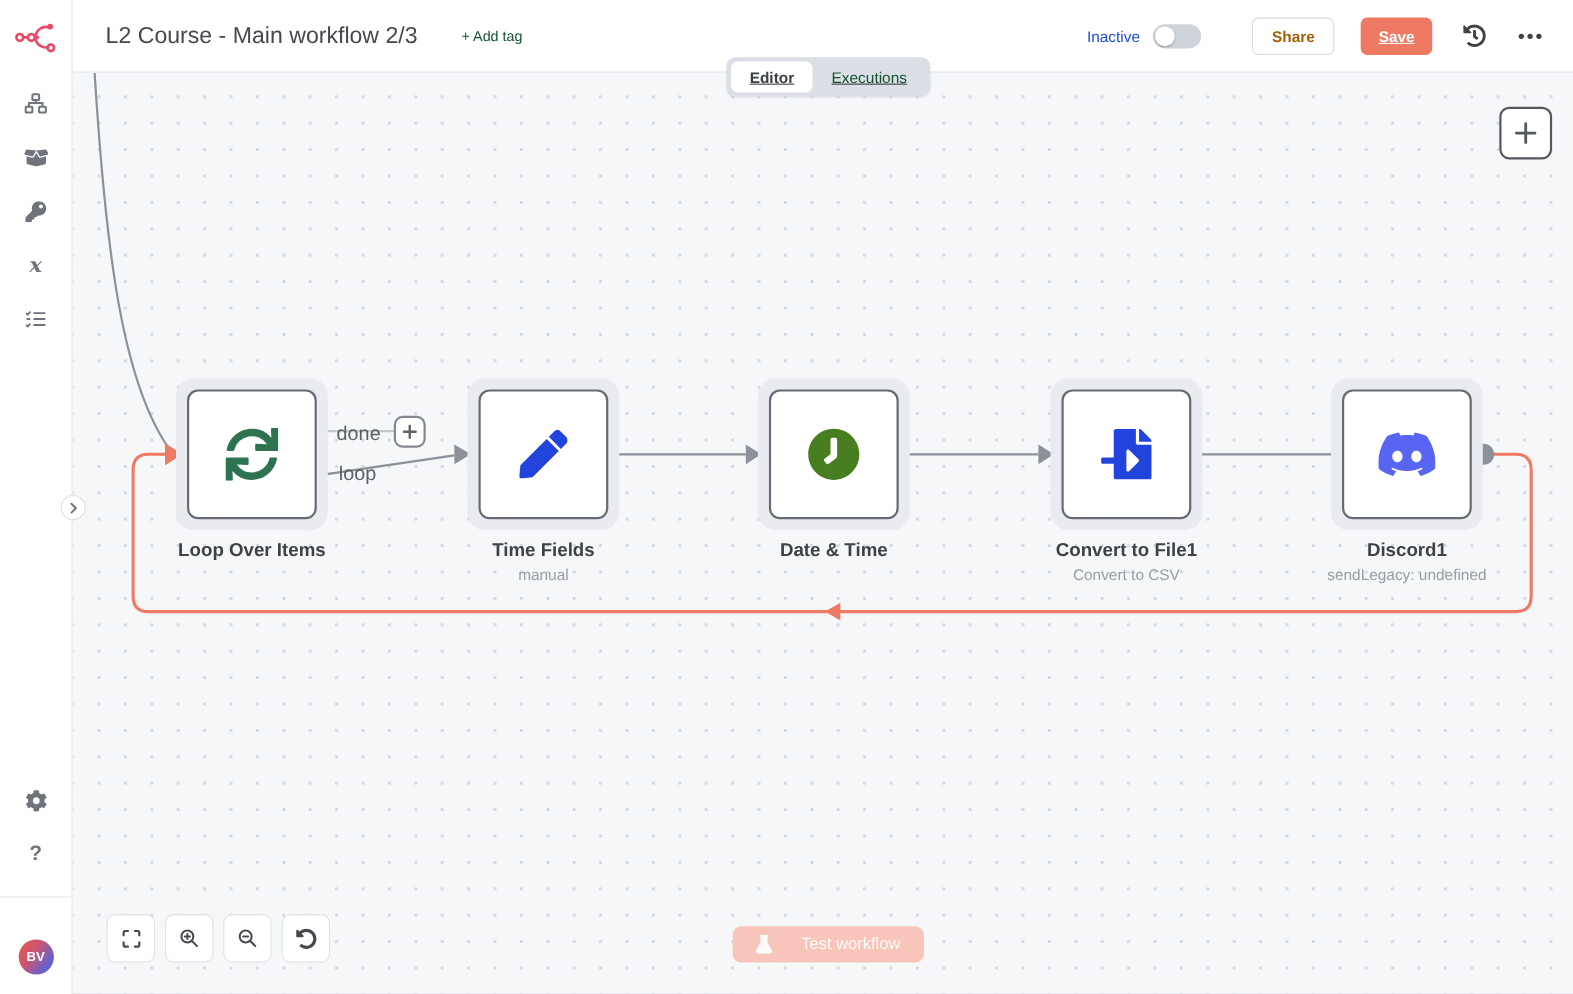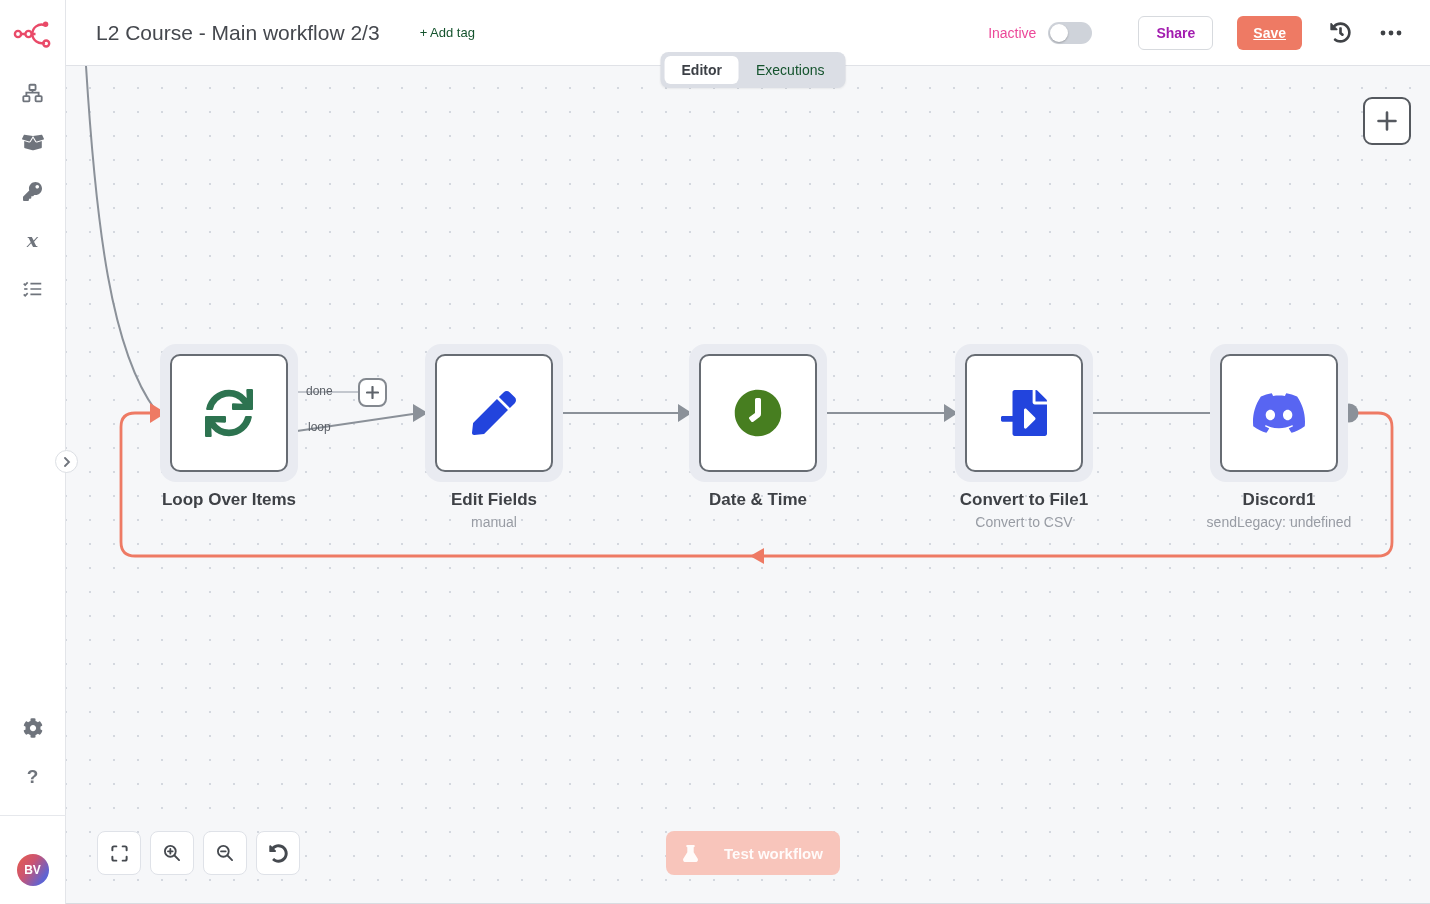--- a/index.html
+++ b/index.html
@@ -31,7 +31,7 @@
   .wf-title { font-size:21px; color:#45484e; }
   .add-tag { font-size:13px; color:#14532d; margin-left:40px; cursor:pointer; }
   .header-right { margin-left:auto; display:flex; align-items:center; }
-  .status-label { font-size:14px; color:#ec4899; margin-right:12px;text-align:center; }
+  .status-label { font-size:14px; color:#1d4ed8; margin-right:12px;text-align:center; }
   .toggle { width:44px; height:22px; border-radius:11px; background:#cfd3da; position:relative; cursor:pointer; }
   .toggle .knob { position:absolute; left:2px; top:2px; width:18px; height:18px; border-radius:50%; background:#fff;
                   box-shadow:0 1px 2px rgba(0,0,0,.25); }

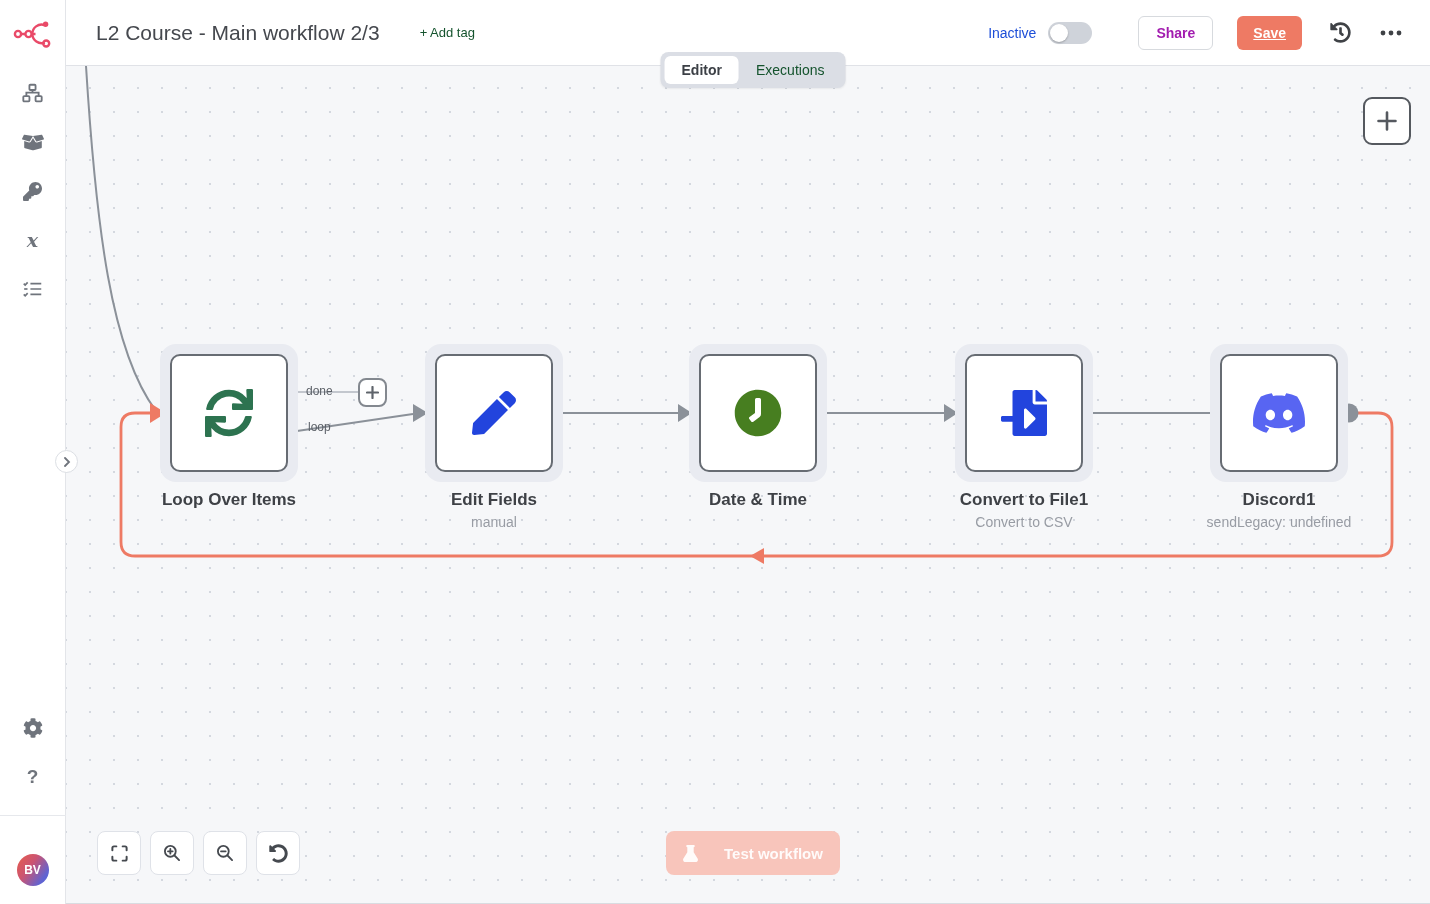--- a/index.html
+++ b/index.html
@@ -36,7 +36,7 @@
   .toggle .knob { position:absolute; left:2px; top:2px; width:18px; height:18px; border-radius:50%; background:#fff;
                   box-shadow:0 1px 2px rgba(0,0,0,.25); }
   .share-btn { margin-left:46px; background:#fff; border:1px solid #d7dade; border-radius:6px;
-               padding:8px 17px; font-size:14px; font-weight:600; color:#a21caf; cursor:pointer; }
+               padding:8px 17px; font-size:14px; font-weight:600; color:#a16207; cursor:pointer; }
   .save-btn { margin-left:24px; background:#ee7a64; border:none; border-radius:6px;
               padding:9px 16px; font-size:14px; font-weight:600; color:#fff; cursor:pointer;text-decoration:underline; }
   .hist-btn { margin-left:26px; width:24px; height:24px; display:flex; align-items:center; justify-content:center; cursor:pointer; }

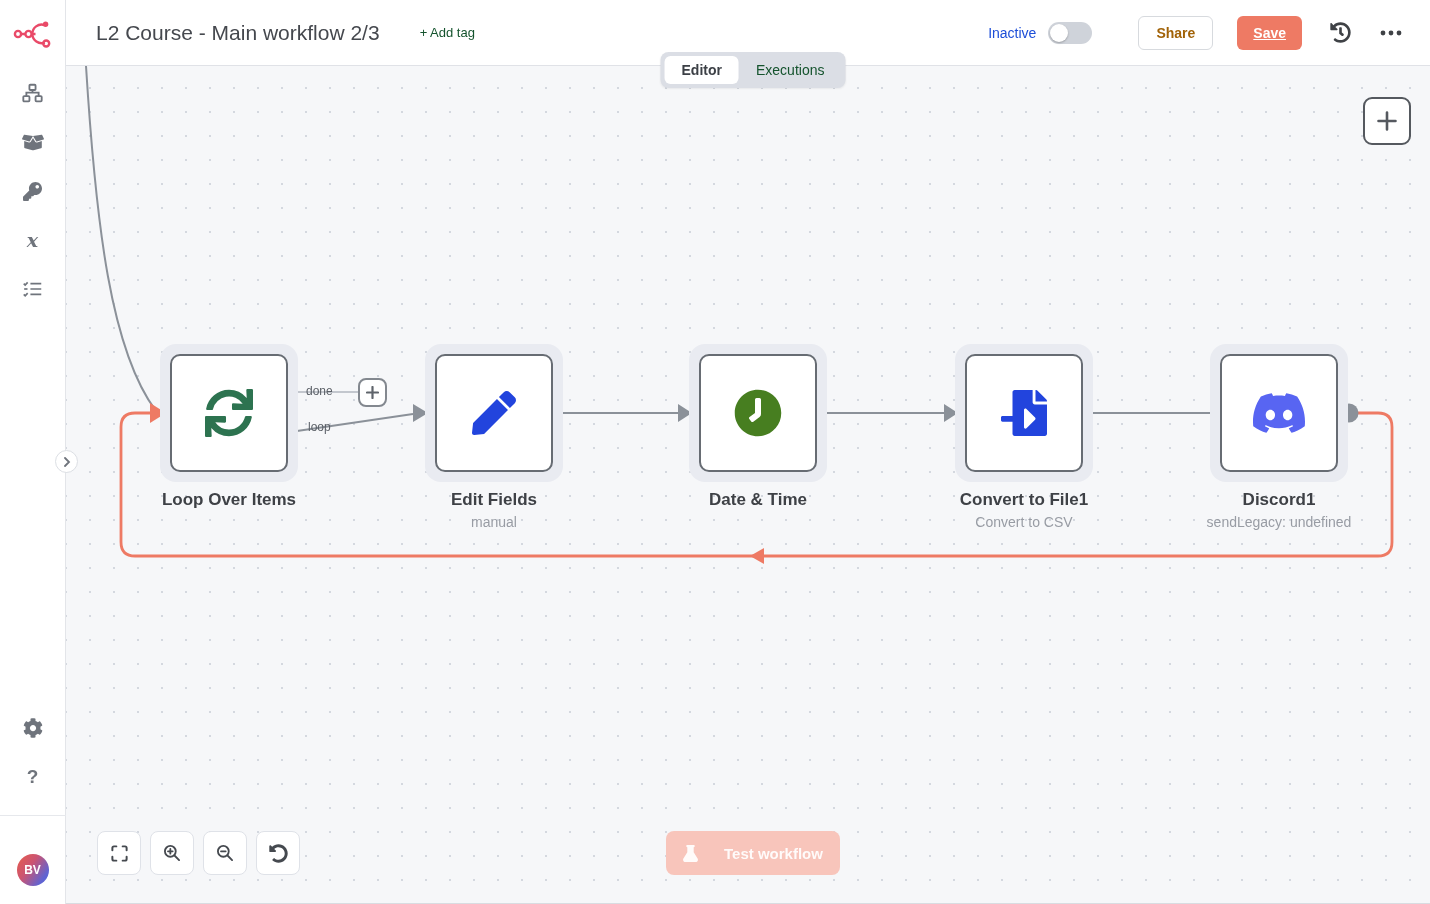--- a/index.html
+++ b/index.html
@@ -44,7 +44,7 @@
 
   
   .tabs { position:absolute; left:753px; top:52px; transform:translateX(-50%); z-index:25;
-          background:#dbdee5; border-radius:8px; padding:4px; display:flex; box-shadow:0 1px 2px rgba(0,0,0,.06); }
+          background:#dbdee5; border-radius:8px; padding:4px; display:flex; box-shadow:0 1px 2px rgba(0,0,0,.06);text-decoration:underline; }
   .tab { font-size:14px; padding:6px 17px; border-radius:6px; cursor:pointer; color:#14532d; }
   .tab.active { background:#fff; color:#3c4046; font-weight:700; }
 

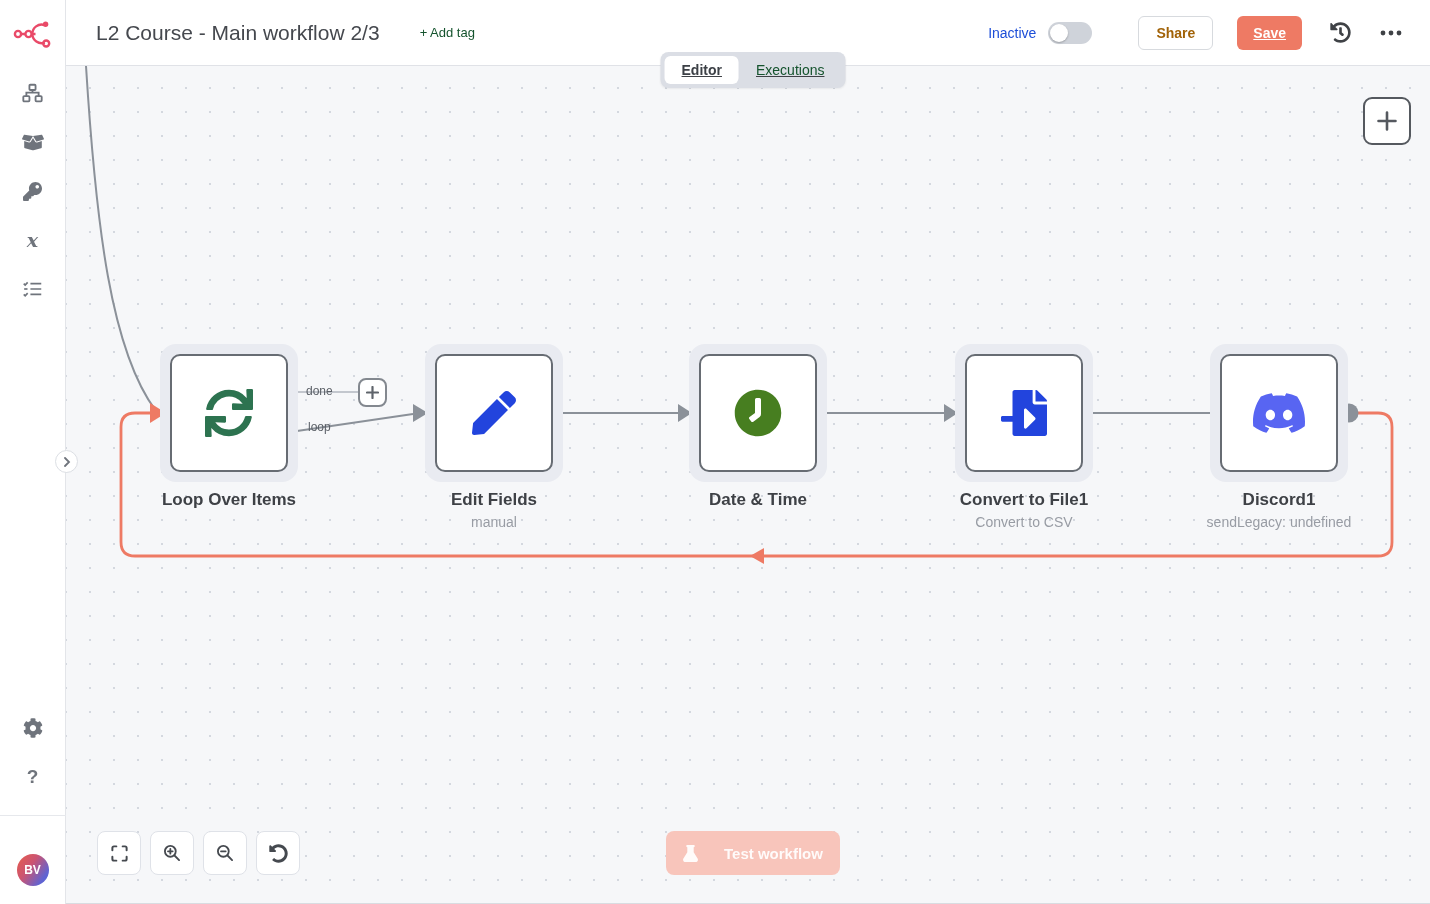--- a/index.html
+++ b/index.html
@@ -62,7 +62,7 @@
   .node-title { font-size:17px; font-weight:600; color:#3e4146; }
   .node-sub { font-size:14px; color:#989ca4; margin-top:4px; }
 
-  .conn-label { position:absolute; z-index:2; font-size:12px; color:#5a5f66; }
+  .conn-label { position:absolute; z-index:2; font-size:18px; color:#5a5f66; }
   .plus-mini { position:absolute; left:292px; top:312px; width:29px; height:29px; background:#fff;
                border:2px solid #83888f; border-radius:8px; z-index:2; display:flex; align-items:center; justify-content:center; cursor:pointer; }
 

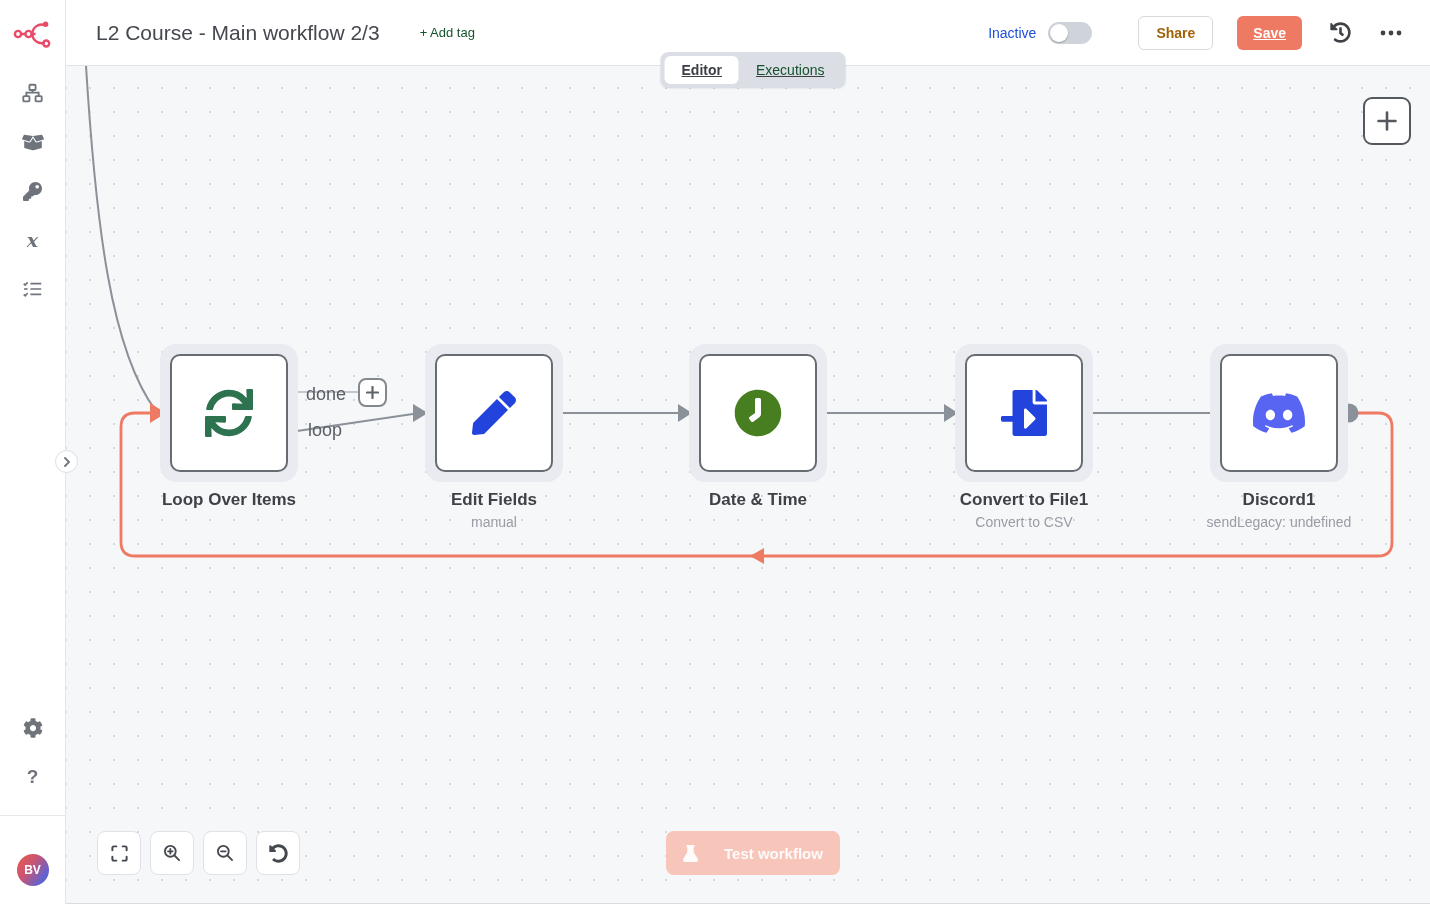--- a/index.html
+++ b/index.html
@@ -240,7 +240,7 @@
         </svg>
       </div>
       <div class="node-label">
-        <div class="node-title">Edit Fields</div>
+        <div class="node-title">Time Fields</div>
         <div class="node-sub">manual</div>
       </div>
     </div>

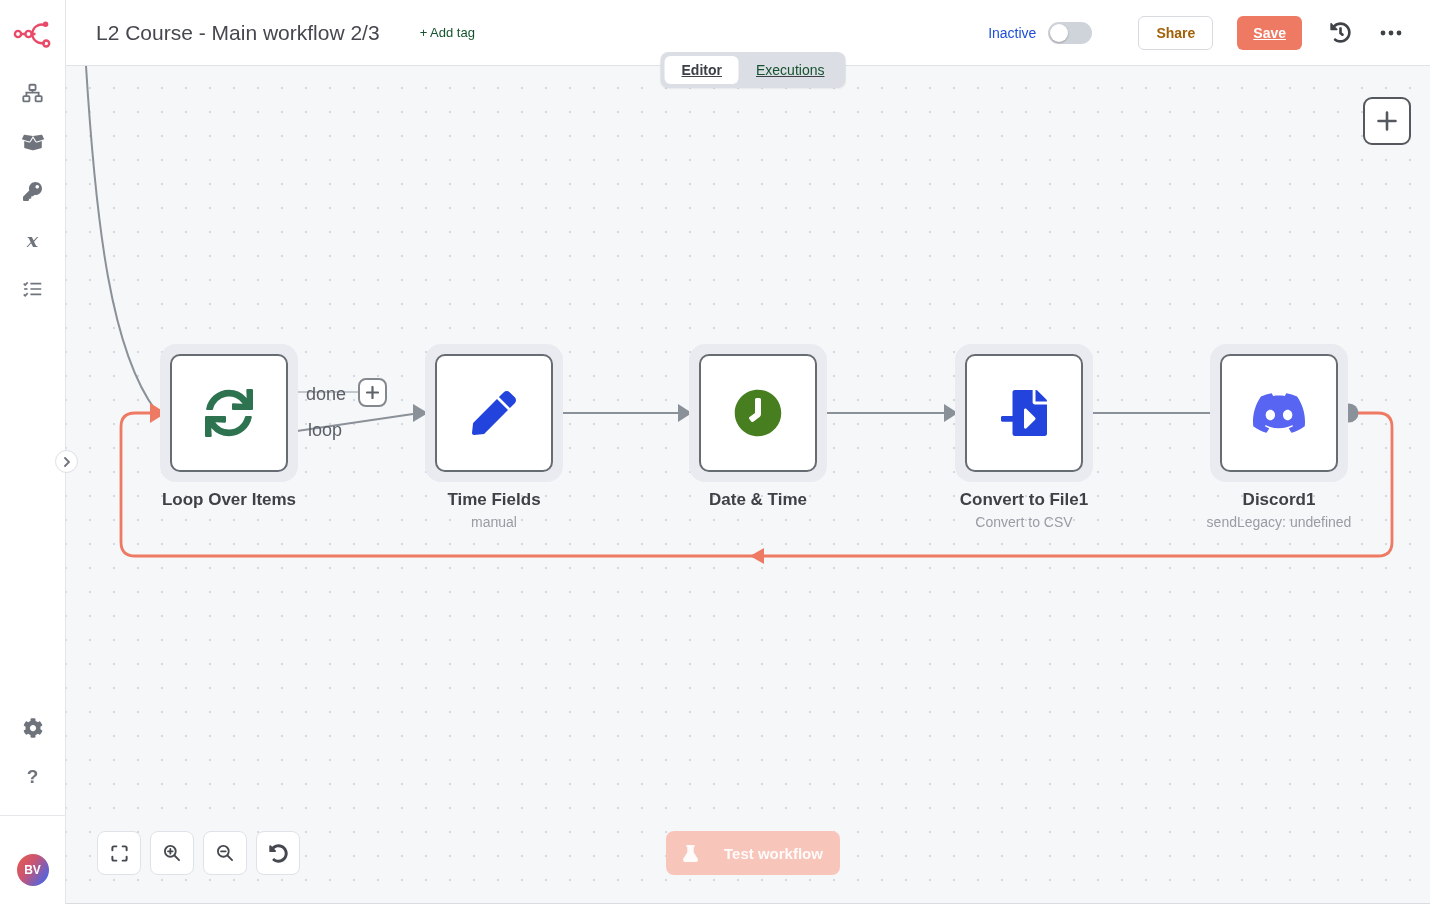--- a/index.html
+++ b/index.html
@@ -73,9 +73,9 @@
   .zctl { width:44px; height:44px; background:#fff; border:1px solid #dfe2e8; border-radius:8px;
           display:flex; align-items:center; justify-content:center; cursor:pointer; }
 
-  .test-btn { position:absolute; left:600px; bottom:28px; width:174px; height:44px; background:#f8c5bb;
+  .test-btn { position:absolute; left:600px; bottom:28px; width:174px; height:33px; background:#f8c5bb;
               border:none; border-radius:8px; z-index:3; display:flex; align-items:center; justify-content:center; gap:26px;
-              color:rgba(255,255,255,.92); font-size:15px; font-weight:700; cursor:default; }
+              color:rgba(255,255,255,.92); font-size:15px; font-weight:400; cursor:default; }
 </style>
 </head>
 <body>

